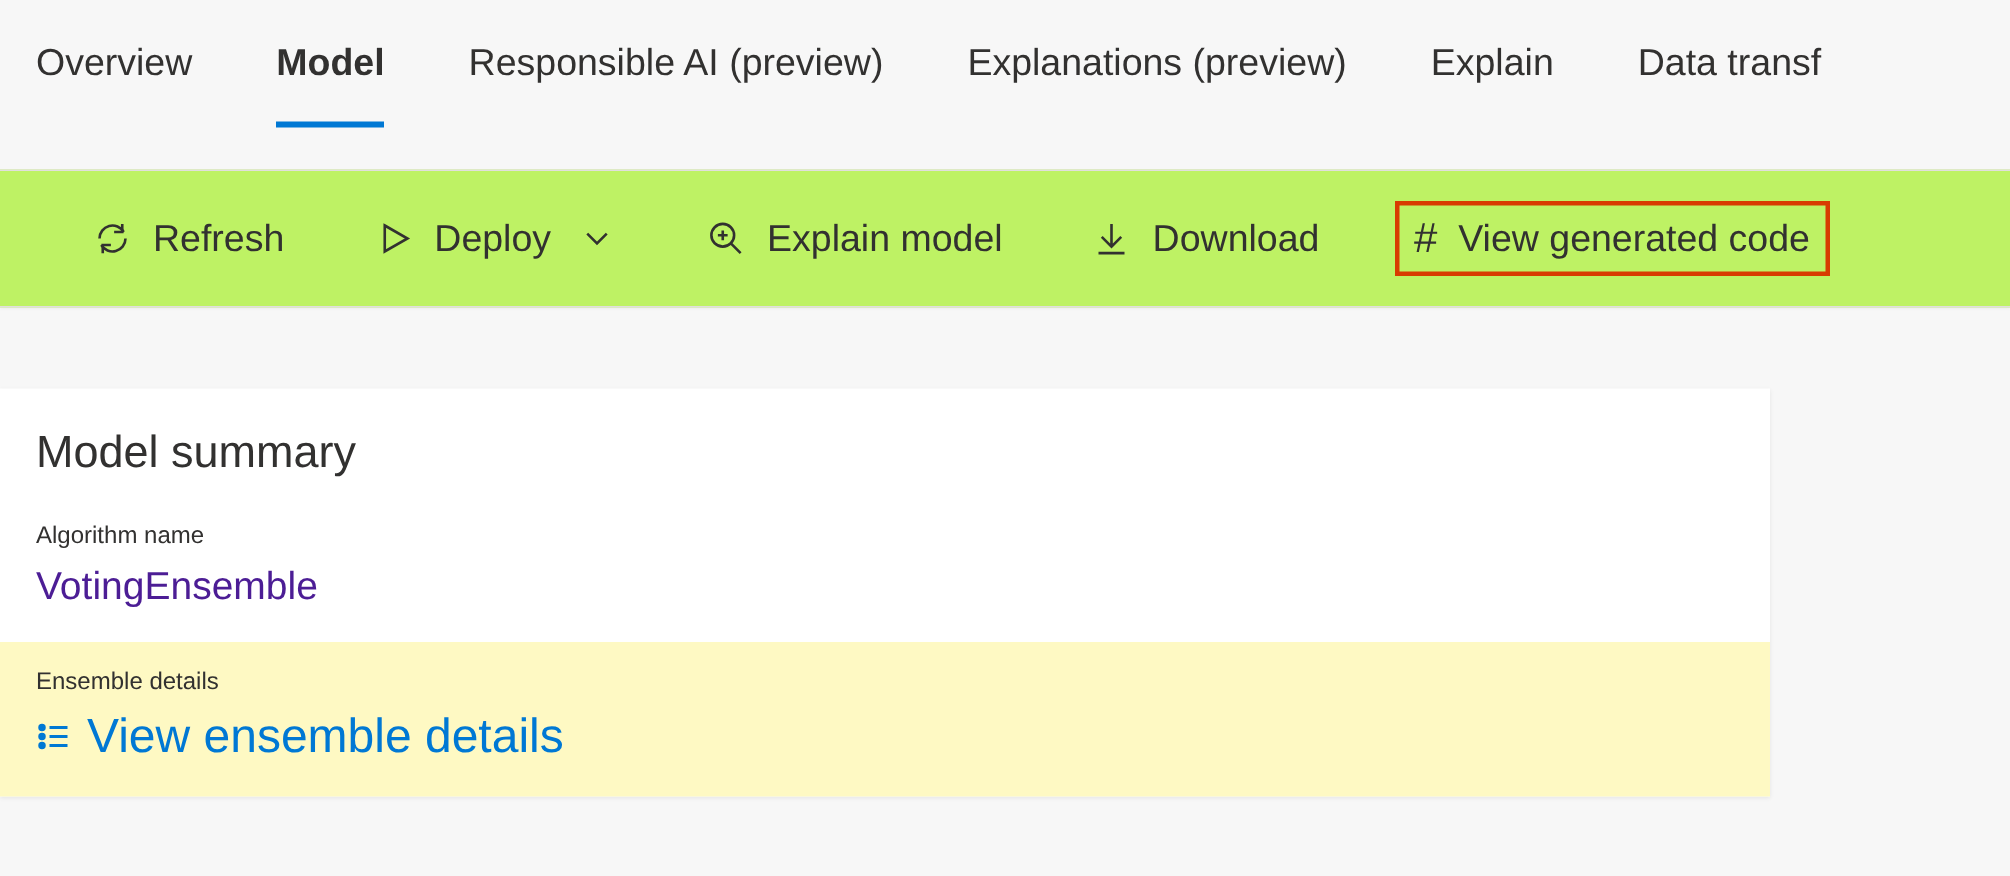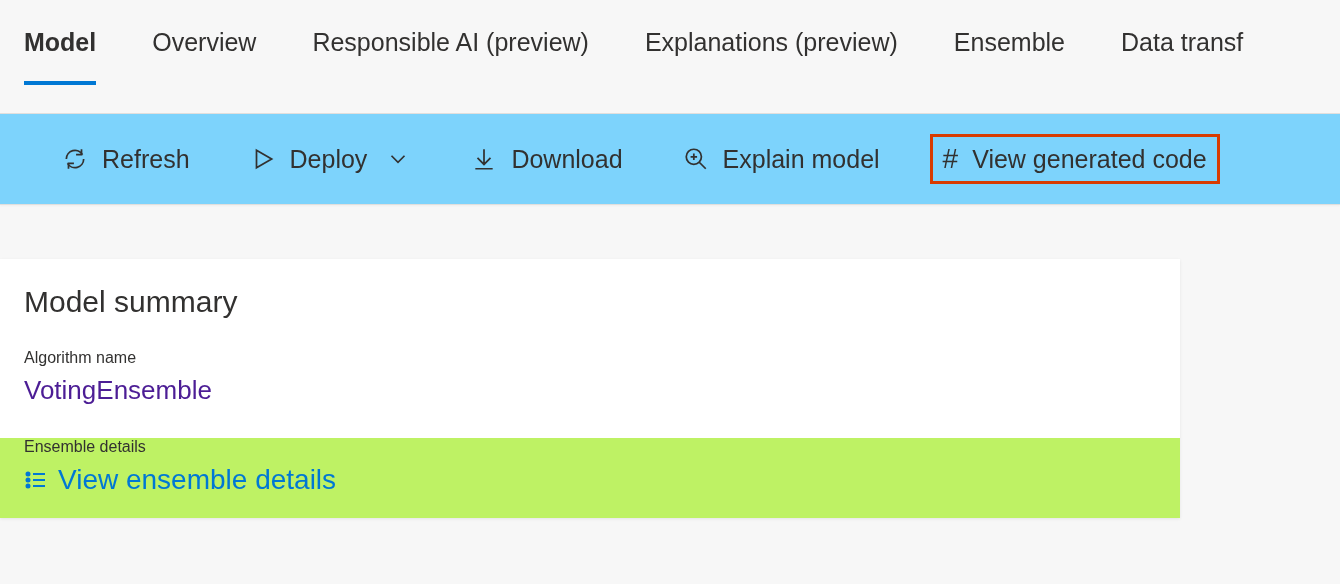--- a/index.html
+++ b/index.html
@@ -131,8 +131,8 @@
 <body>
 
 <div class="tabs">
+  <div class="tab">Overview</div>
   <div class="tab active">Model</div>
-  <div class="tab">Overview</div>
   <div class="tab">Responsible AI (preview)</div>
   <div class="tab">Explanations (preview)</div>
   <div class="tab">Ensemble</div>

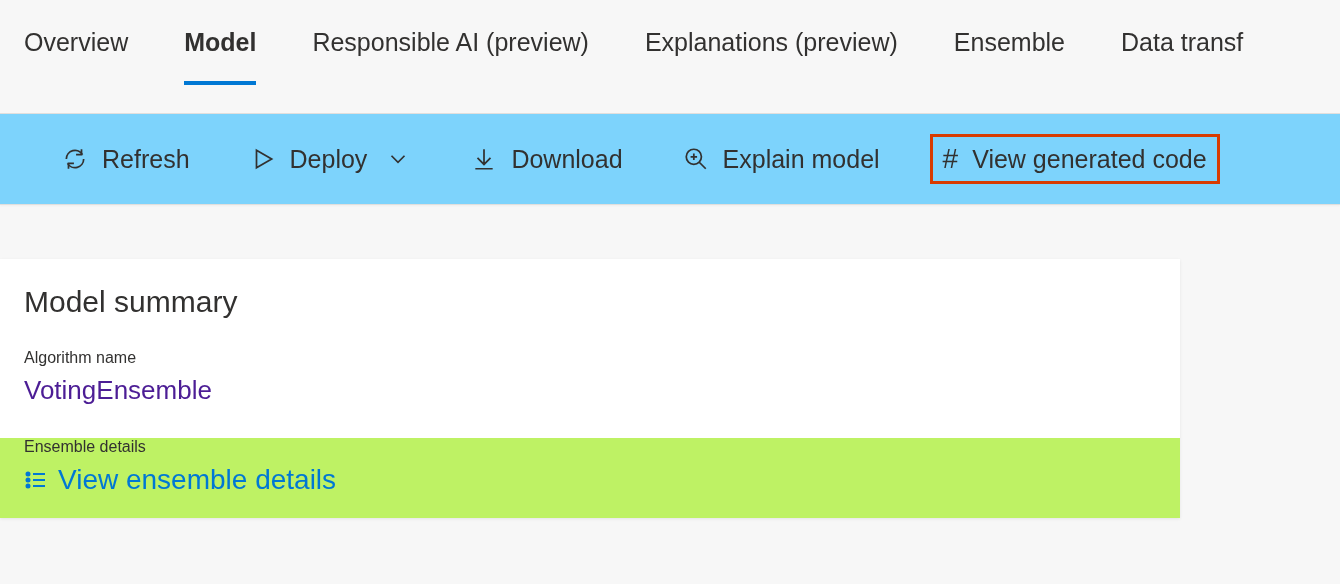--- a/index.html
+++ b/index.html
@@ -135,7 +135,7 @@
   <div class="tab active">Model</div>
   <div class="tab">Responsible AI (preview)</div>
   <div class="tab">Explanations (preview)</div>
-  <div class="tab">Ensemble</div>
+  <div class="tab">Explain</div>
   <div class="tab">Data transf</div>
 </div>
 

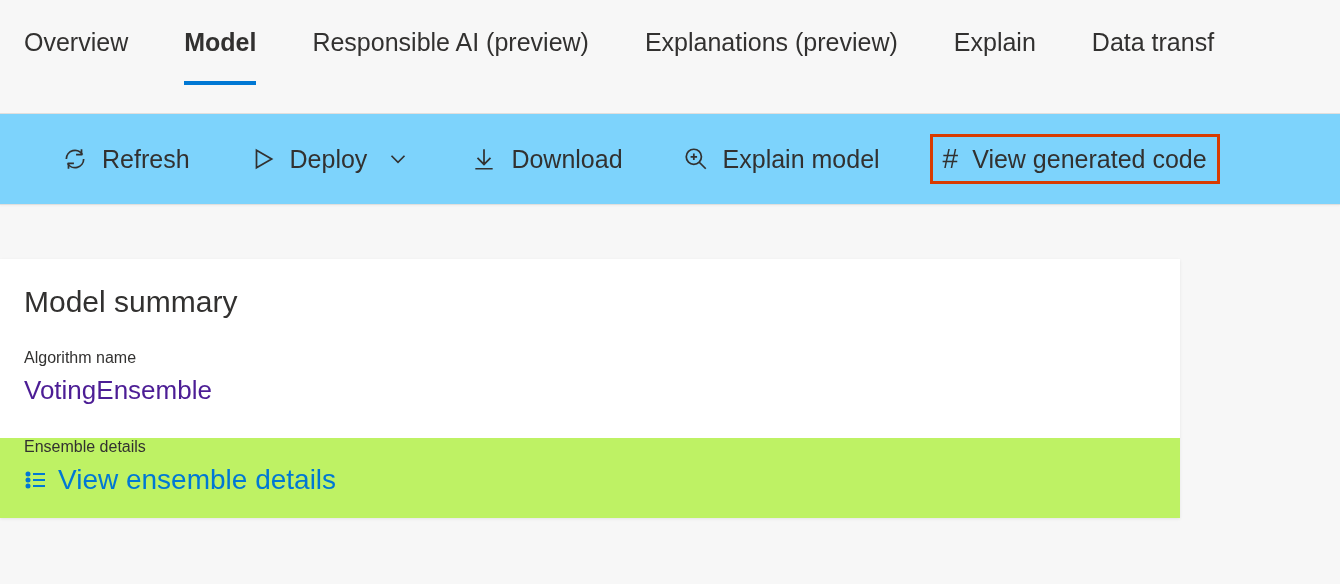--- a/index.html
+++ b/index.html
@@ -38,7 +38,7 @@
       gap: 40px;
       padding: 20px 28px 20px 52px;
       margin: 28px 0 0 0;
-      background: #7dd3fc;
+      background: #bef264;
       border-top: 1px solid #e1dfdd;
       border-bottom: 1px solid #e1dfdd;
       box-shadow: 0 1px 2px rgba(0,0,0,0.04);

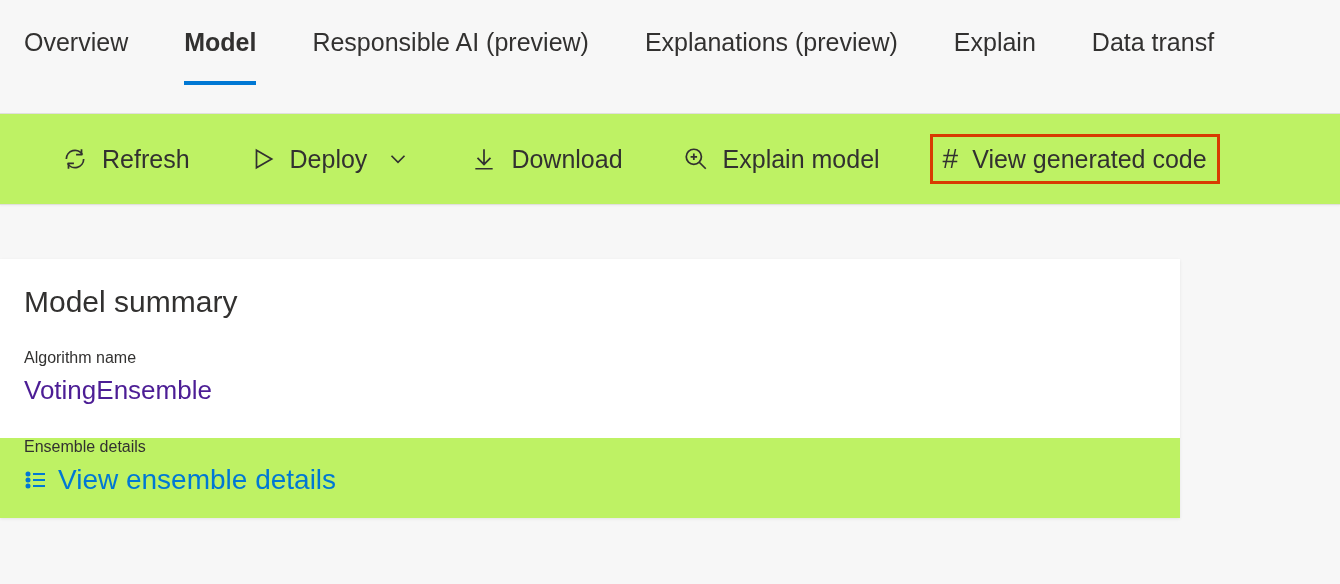--- a/index.html
+++ b/index.html
@@ -160,17 +160,17 @@
 
   <div class="toolbar-item">
     <svg viewBox="0 0 24 24">
-      <path d="M12 3v14M6 11l6 6 6-6M4 21h16"></path>
-    </svg>
-    <span>Download</span>
-  </div>
-
-  <div class="toolbar-item">
-    <svg viewBox="0 0 24 24">
       <circle cx="10" cy="10" r="7"></circle>
       <path d="M21 21l-6-6M10 7v6M7 10h6"></path>
     </svg>
     <span>Explain model</span>
+  </div>
+
+  <div class="toolbar-item">
+    <svg viewBox="0 0 24 24">
+      <path d="M12 3v14M6 11l6 6 6-6M4 21h16"></path>
+    </svg>
+    <span>Download</span>
   </div>
 
   <div class="toolbar-item highlight-box">

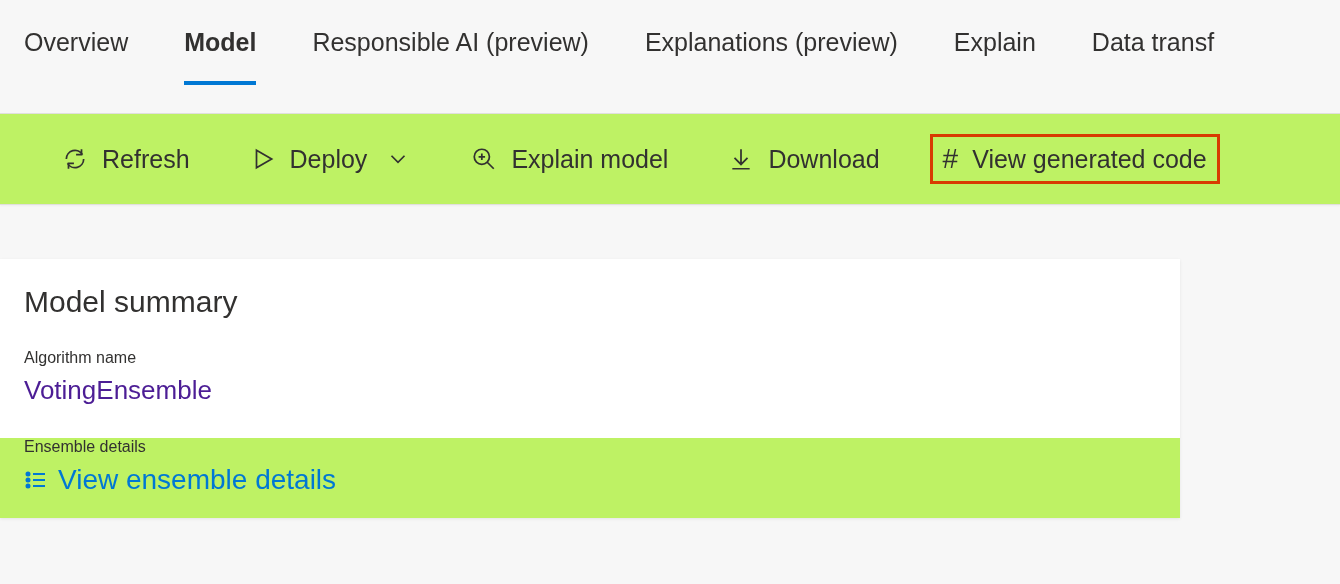--- a/index.html
+++ b/index.html
@@ -90,9 +90,9 @@
       padding: 0 24px 22px 24px;
     }
     .field-group.shaded {
-      background: #bef264;
+      background: #fef9c3;
+      padding-top: 18px;
       padding-bottom: 22px;
-      margin-top: 10px;
     }
     .field-label {
       font-size: 16px;

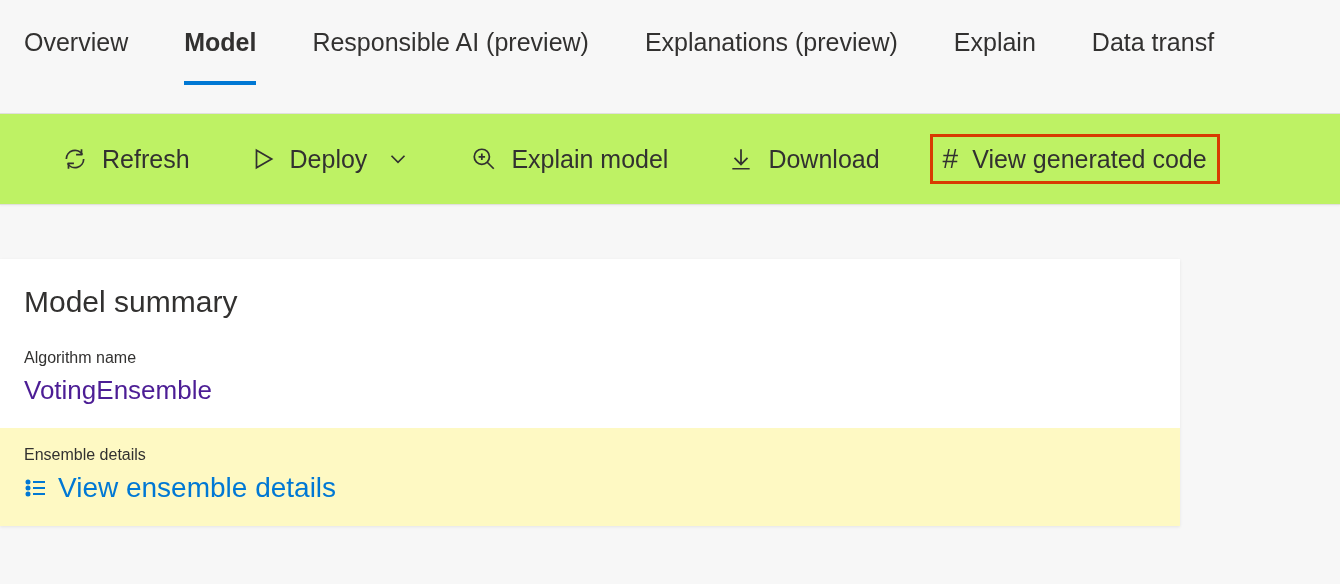--- a/index.html
+++ b/index.html
@@ -110,7 +110,7 @@
       margin-top: 8px;
     }
     .link-text {
-      font-size: 28px;
+      font-size: 32px;
       color: #0078d4;
       cursor: pointer;
     }

